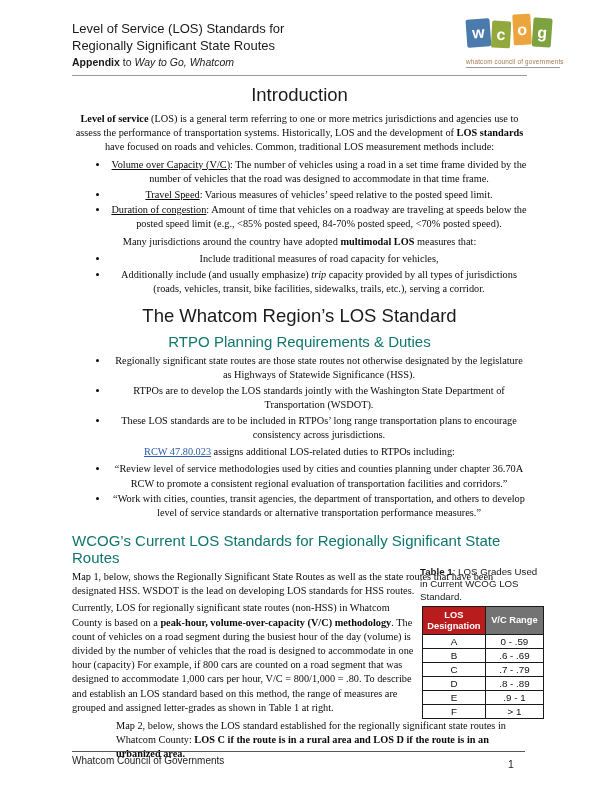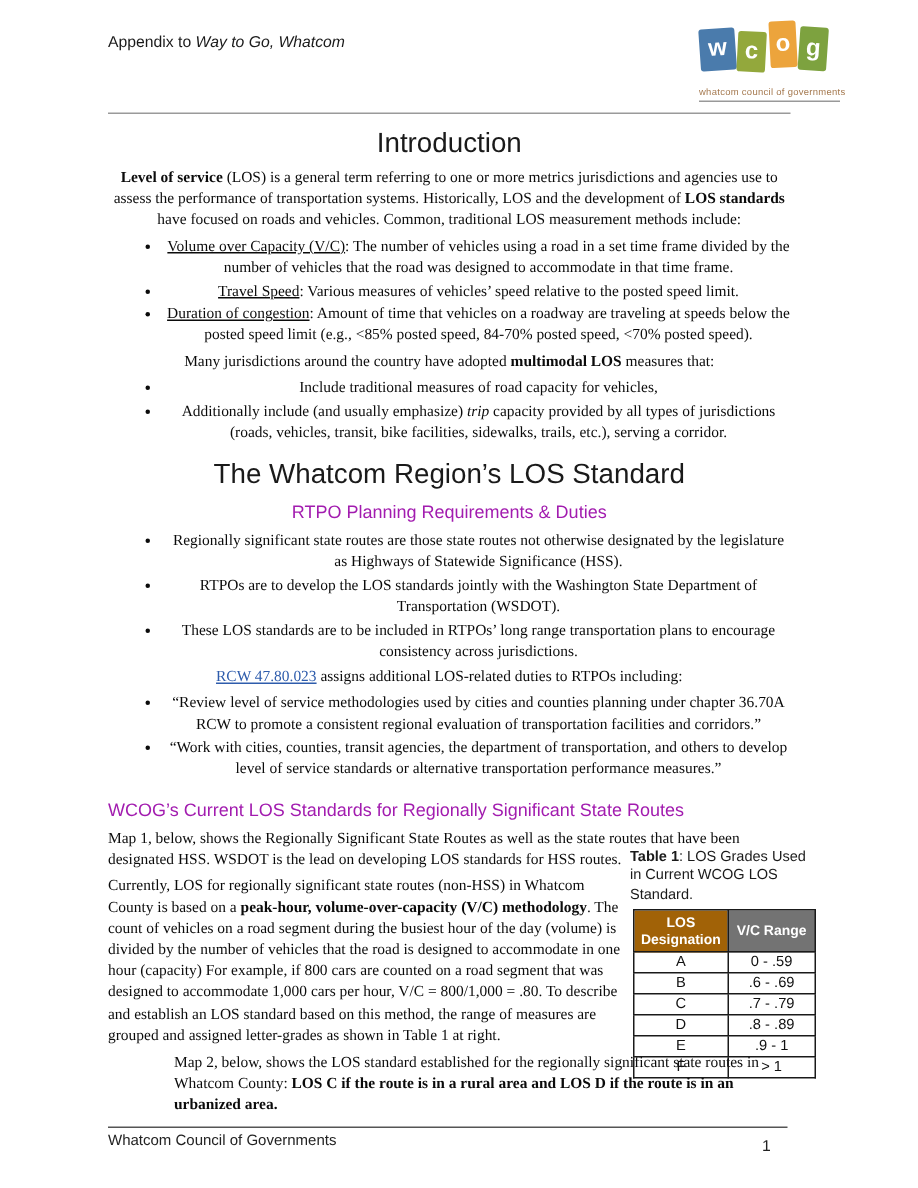--- a/index.html
+++ b/index.html
@@ -66,6 +66,10 @@
 <div class="page">
 
   <div class="hdr">
+    <div class="hdr-title">
+      <div>Level of Service (LOS) Standards for</div>
+      <div>Regionally Significant State Routes</div>
+    </div>
     <div class="hdr-appendix">
       <span class="b">Appendix</span><span> to </span><span class="i">Way to Go, Whatcom</span>
     </div>

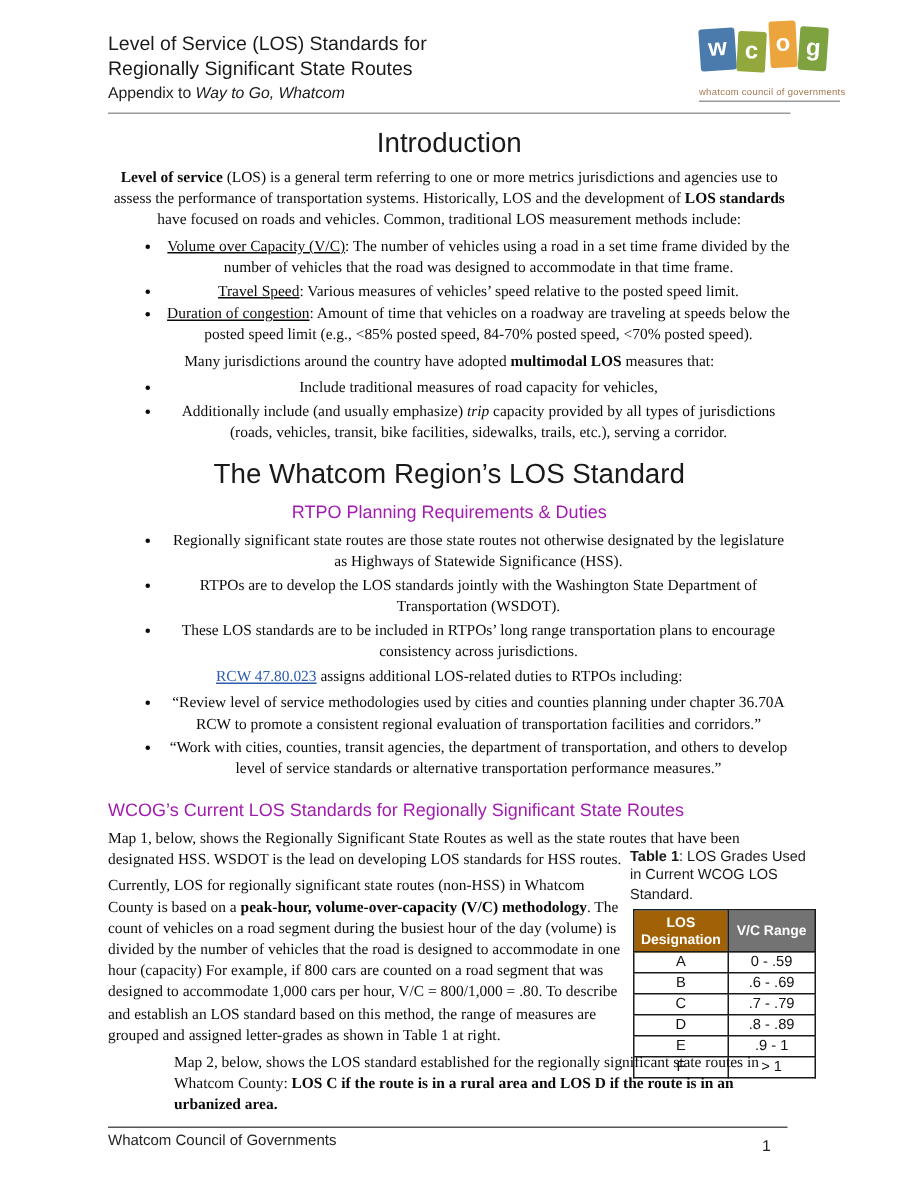--- a/index.html
+++ b/index.html
@@ -9,7 +9,7 @@
   .hdr{position:absolute;left:72px;top:20px;width:380px;}
   .hdr-title{font-family:"Liberation Sans",sans-serif;font-size:13px;line-height:17px;color:#1a1a1a;}
   .hdr-appendix{font-family:"Liberation Sans",sans-serif;font-size:10.5px;margin-top:2px;color:#1a1a1a;}
-  .hdr-appendix .b{font-weight:normal;}
+  .hdr-appendix .b{font-weight:bold;}
   .hdr-appendix .i{}
   .hdr-rule{position:absolute;left:72px;top:75px;width:455px;border-top:1.5px solid #9a9a9a;}
   

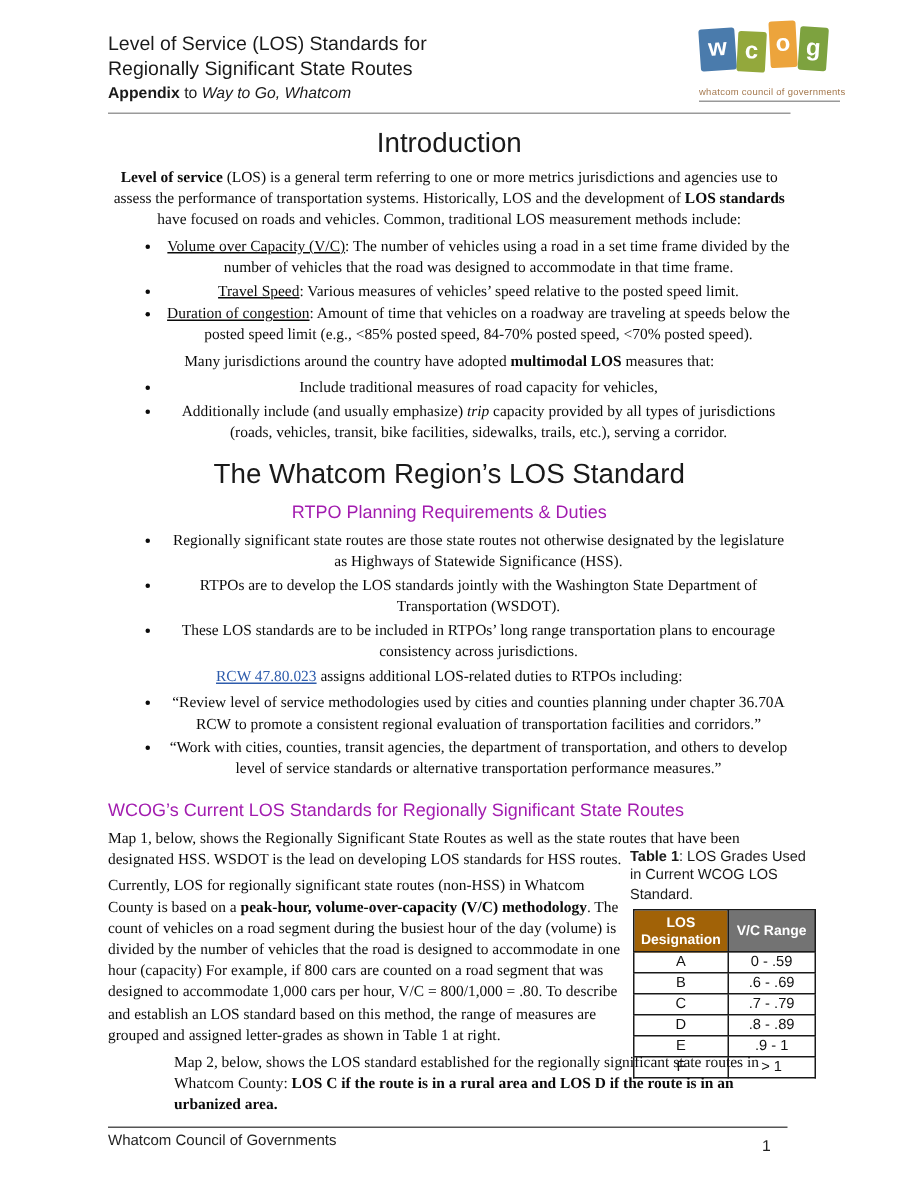--- a/index.html
+++ b/index.html
@@ -31,8 +31,8 @@
   h1{font-family:"Liberation Sans",sans-serif;font-weight:400;font-size:18.5px;
      line-height:21px;margin:0 0 7px 0;color:#1a1a1a;}
   h1.mt{margin-top:9px;}
-  h2{font-family:"Liberation Sans",sans-serif;font-weight:400;font-size:12px;
-     line-height:17px;margin:0 0 4px 0;color:#a21caf;}
+  h2{font-family:"Liberation Sans",sans-serif;font-weight:400;font-size:15px;
+     line-height:17px;margin:0 0 4px 0;color:#0f766e;}
   p{margin:0 0 3px 0;}
   ul{list-style:disc outside;margin:1px 0 3px 0;padding-left:37px;}
   li{margin:0 0 1.5px 0;padding-left:2px;}

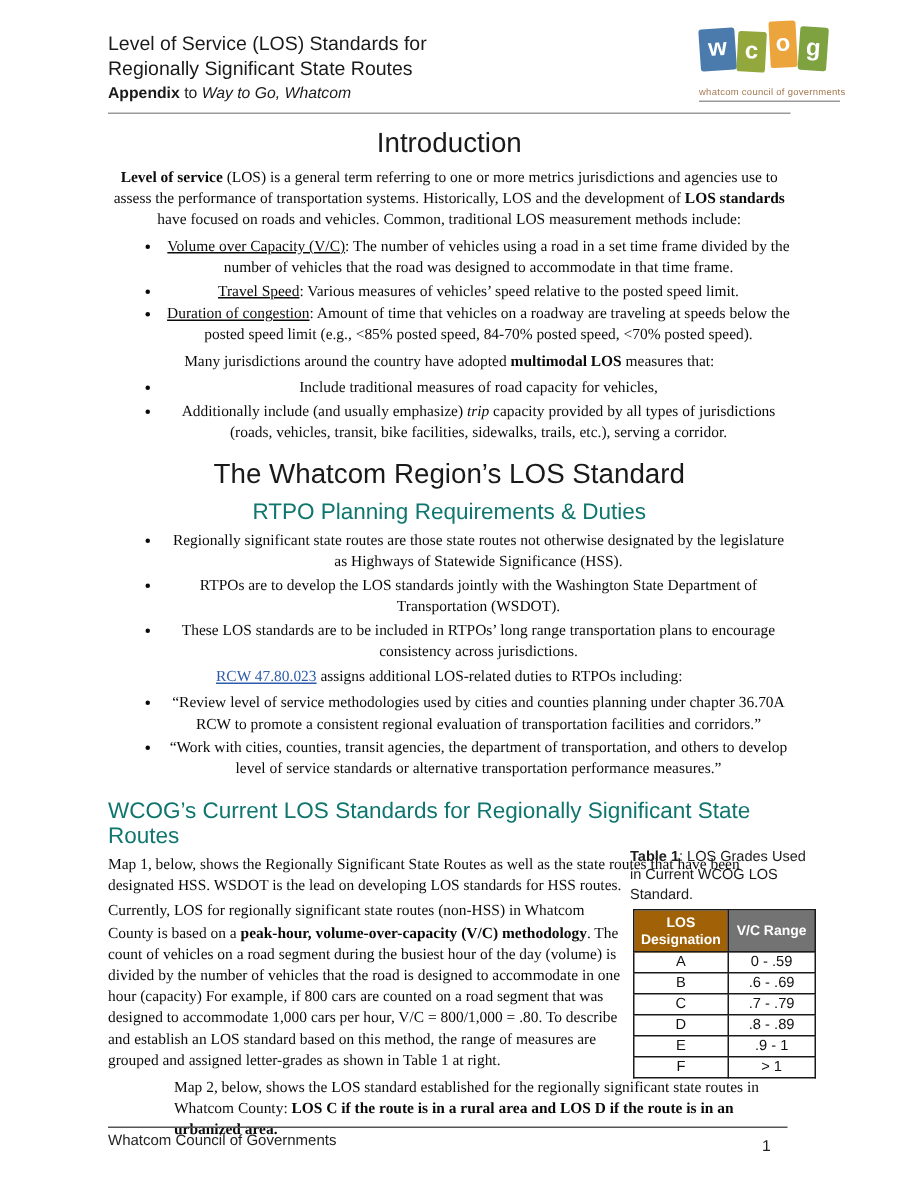--- a/index.html
+++ b/index.html
@@ -127,7 +127,7 @@
     <table class="los">
       <thead>
         <tr>
-          <th class="col-des" style="background: #a16207;">LOS Designation</th>
+          <th class="col-des" style="background: #b91c1c;">LOS Designation</th>
           <th class="col-rng" style="background: #737373;">V/C Range</th>
         </tr>
       </thead>

